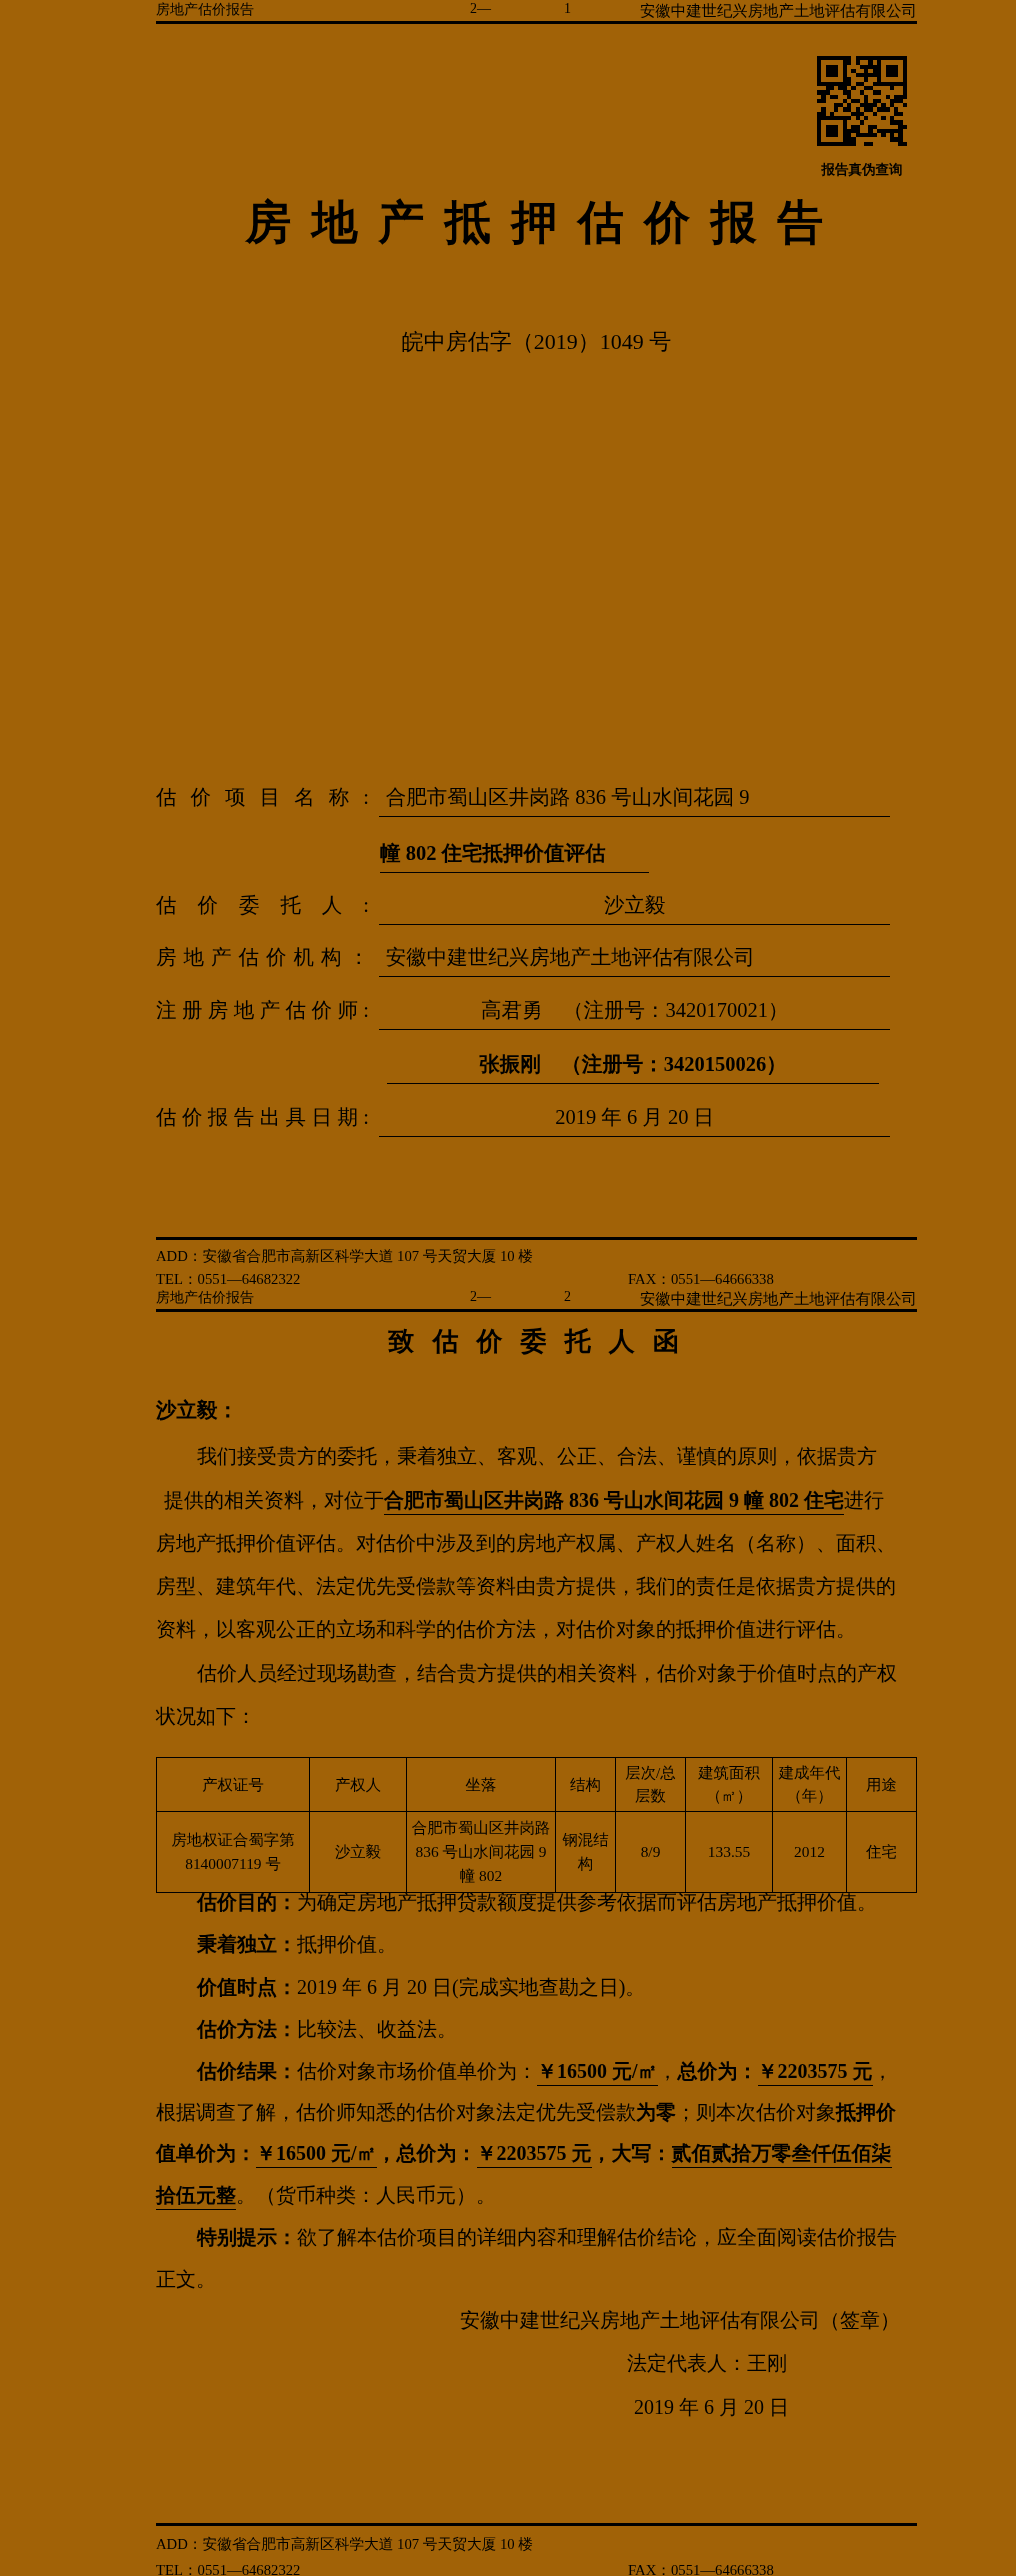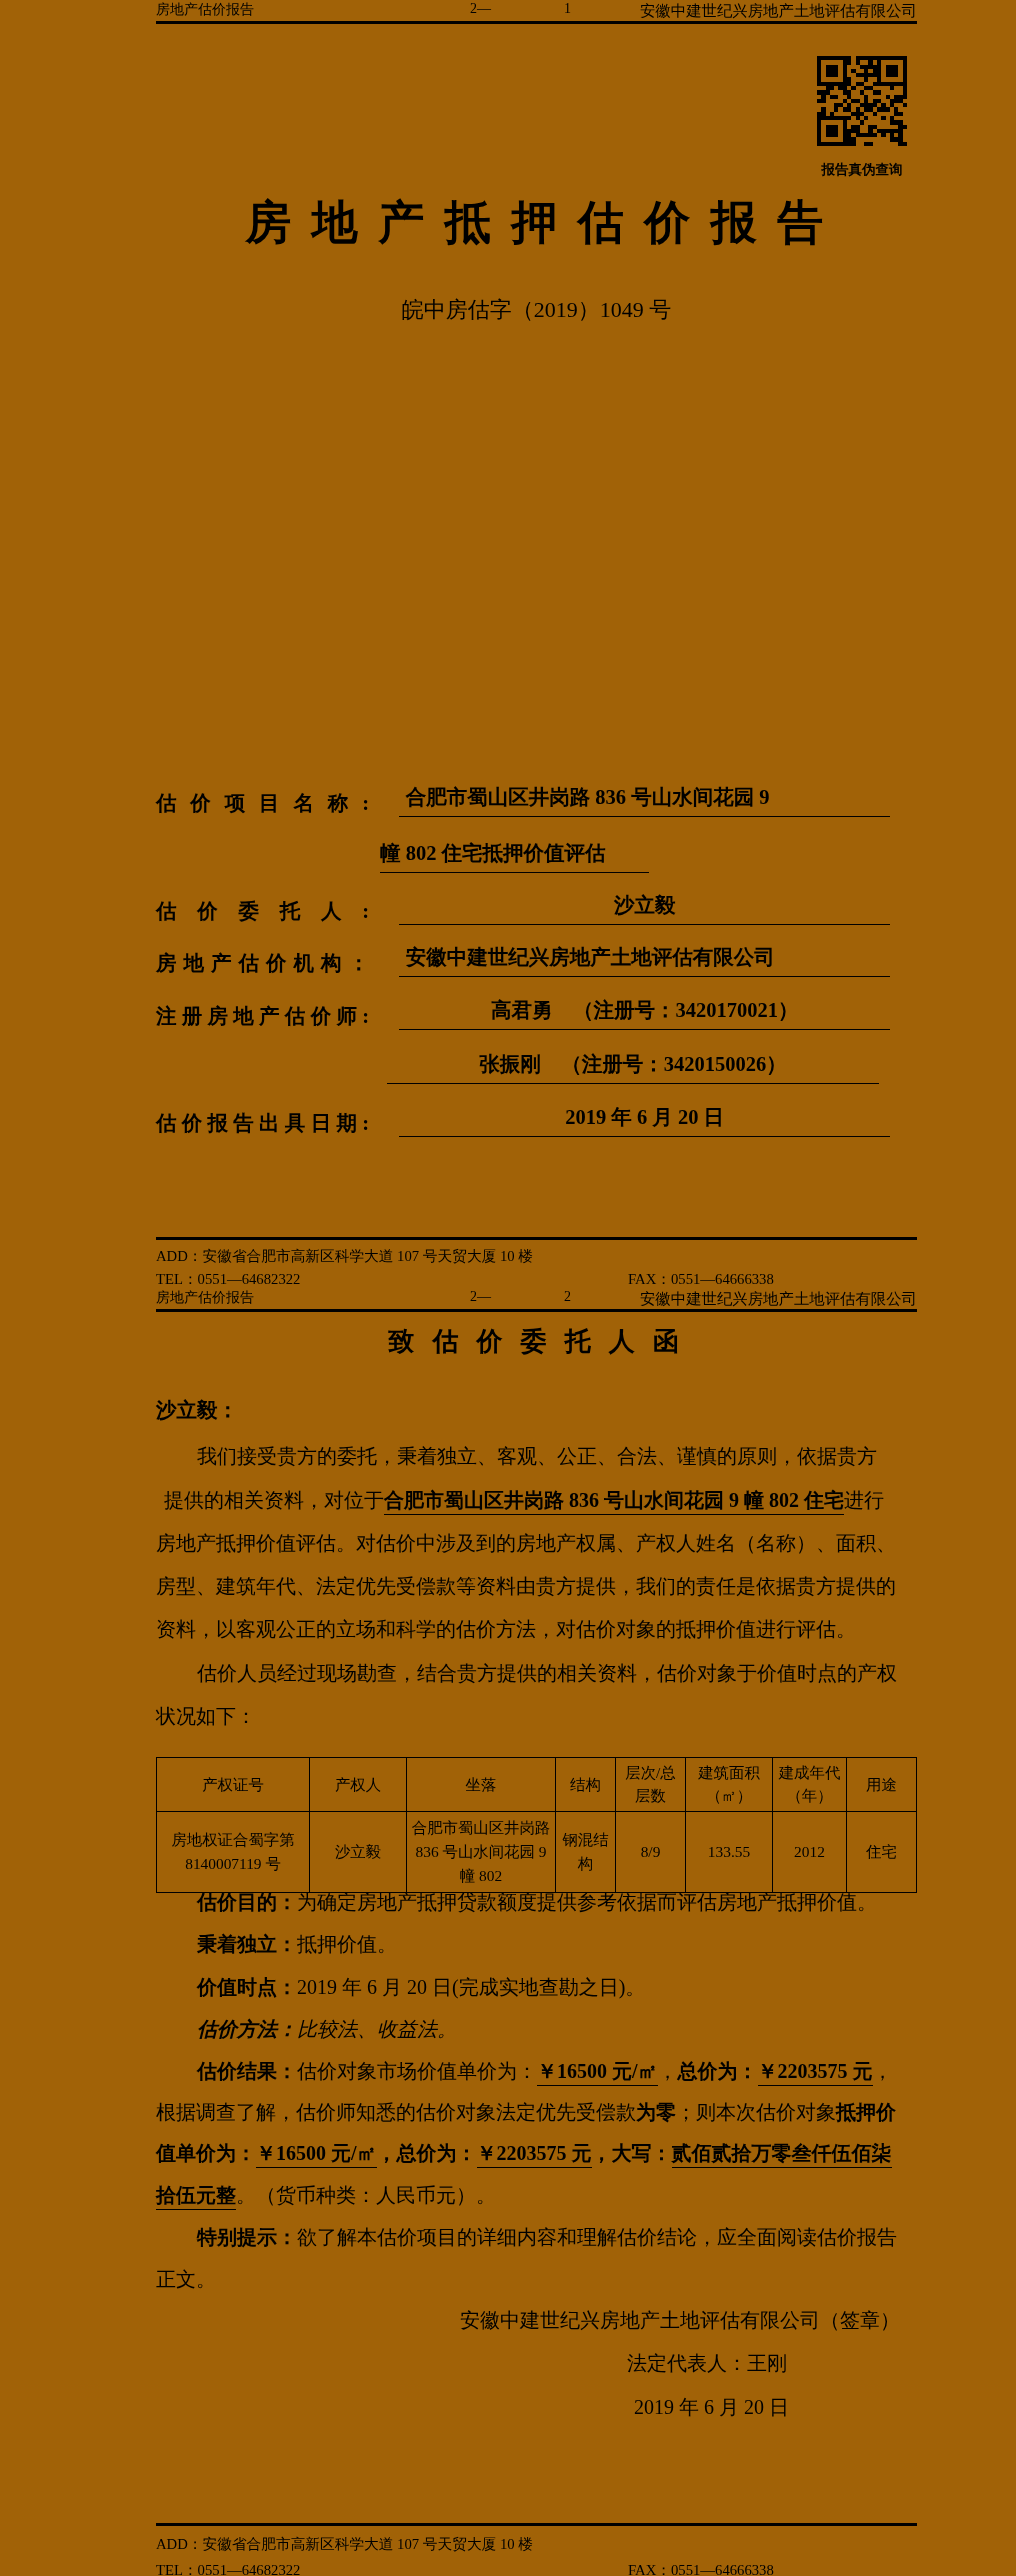--- a/index.html
+++ b/index.html
@@ -11,7 +11,7 @@
   .hdr .hright{position:absolute;right:0;top:0;font-size:15.4px;}
   .bigtitle{position:absolute;left:156px;width:761px;text-align:center;font-size:46px;
             font-weight:bold;letter-spacing:4.5px;white-space:nowrap;}
-  .docnum{position:absolute;left:156px;width:761px;text-align:center;font-size:22px;white-space:nowrap;}
+  .docnum{position:absolute;left:156px;width:761px;text-align:center;font-size:22px;white-space:nowrap;margin-top:32px;}
   .qr{position:absolute;left:817px;top:56px;width:90px;height:90px;}
   .qrlabel{position:absolute;left:812px;top:161px;width:100px;text-align:center;
            font-size:13.5px;font-weight:bold;white-space:nowrap;}

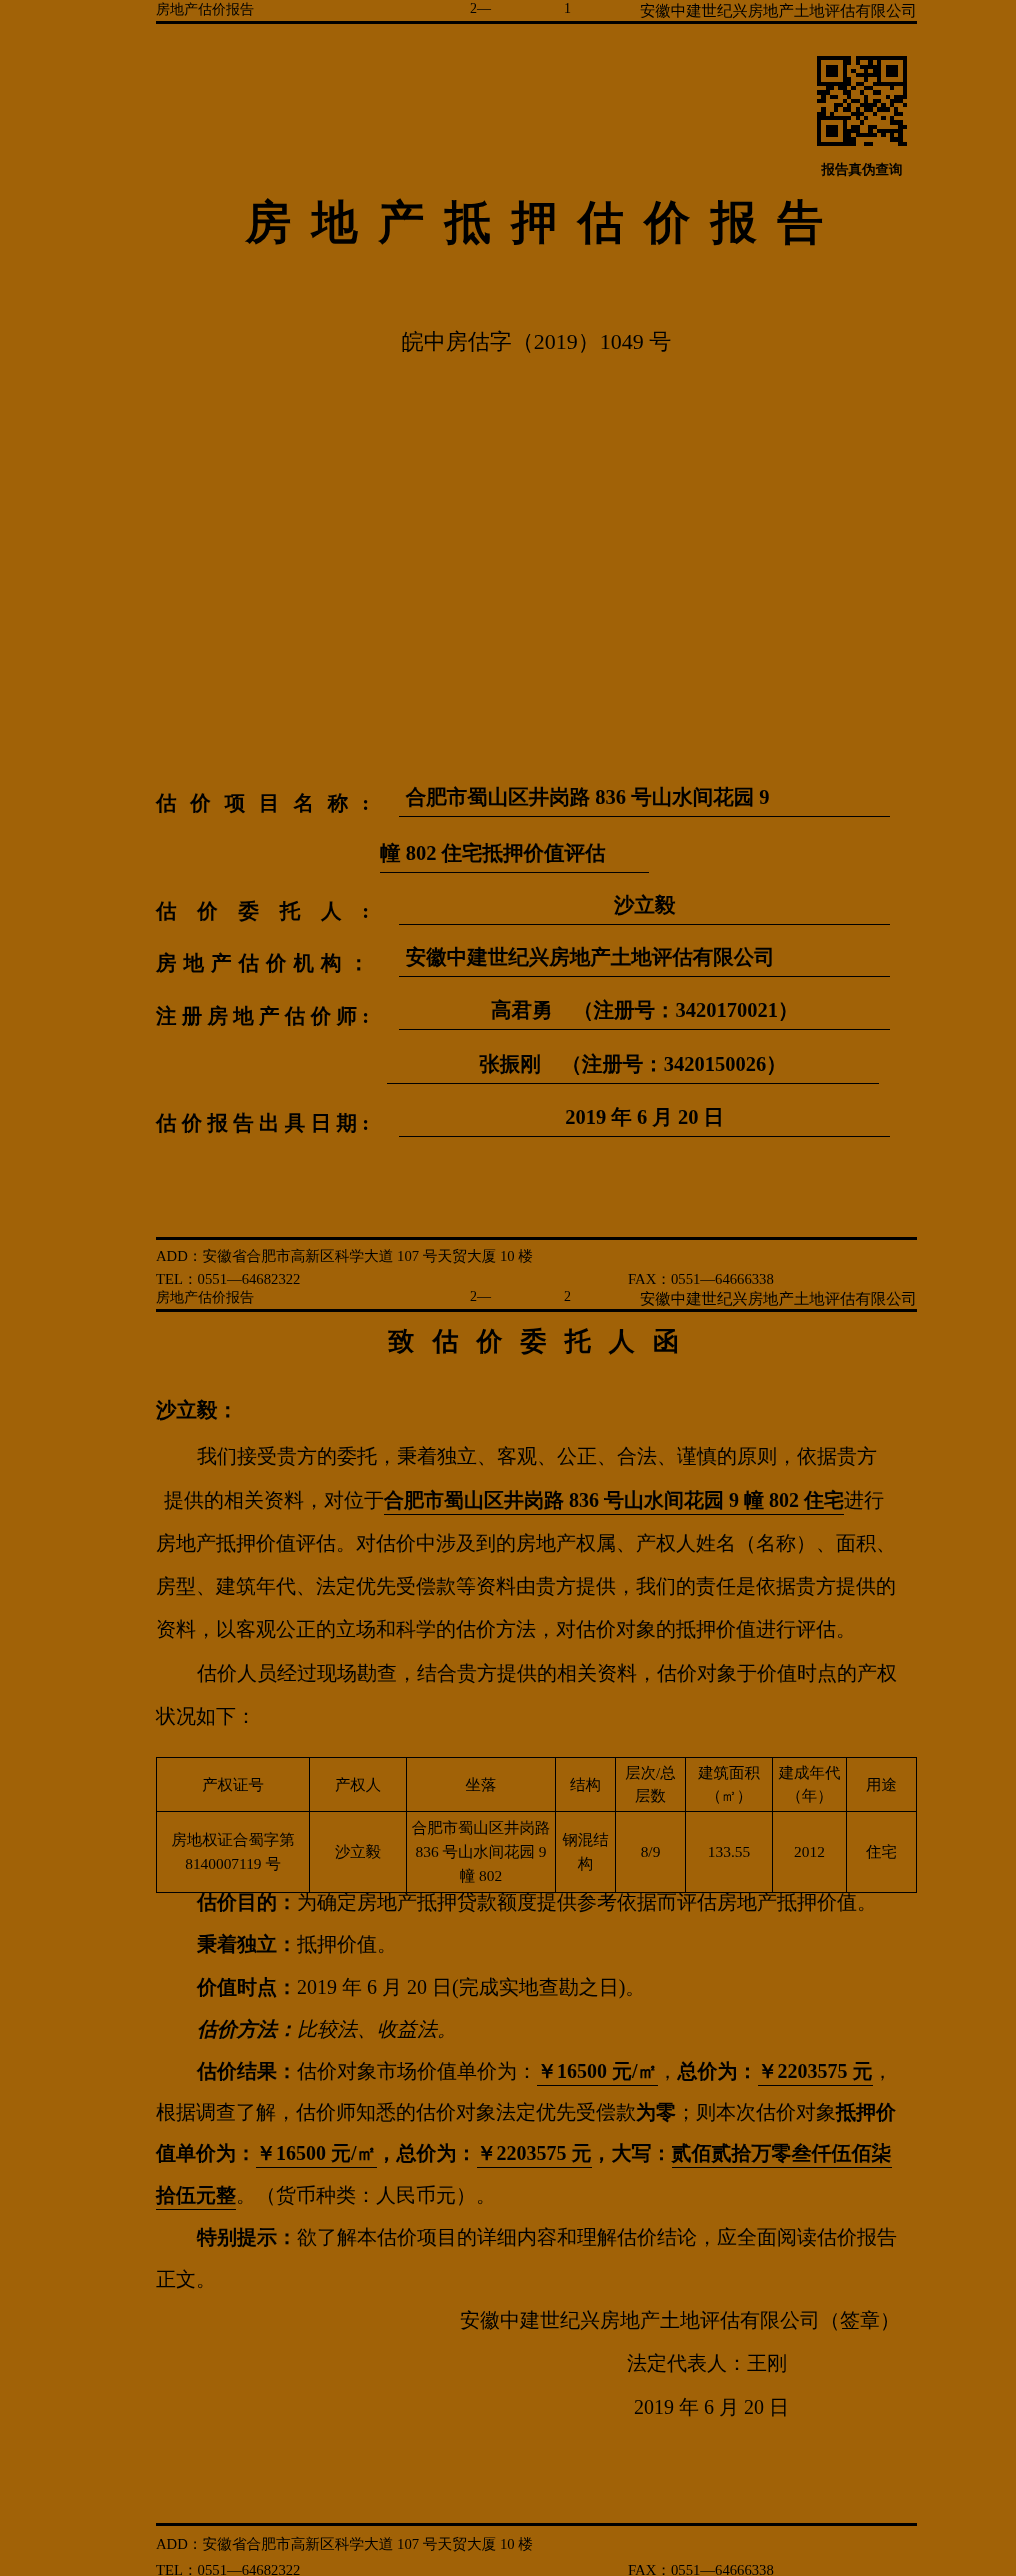--- a/index.html
+++ b/index.html
@@ -15,8 +15,8 @@
   .qr{position:absolute;left:817px;top:56px;width:90px;height:90px;}
   .qrlabel{position:absolute;left:812px;top:161px;width:100px;text-align:center;
            font-size:13.5px;font-weight:bold;white-space:nowrap;}
-  .fld{position:absolute;left:156px;width:734px;display:flex;align-items:flex-end;
-       font-size:20.5px;font-weight:bold;white-space:nowrap;gap:20px;}
+  .fld{position:absolute;left:156px;width:734px;display:flex;align-items:flex-start;
+       font-size:20.5px;font-weight:normal;white-space:nowrap;}
   .flab{width:213px;flex:none;text-align:justify;text-align-last:justify;display:inline-block;}
   .fline{flex:1;border-bottom:1.9px solid #000;padding:0 0 4.5px 6.4px;margin-left:10.3px;}
   .fline.center{text-align:center;padding-left:0;}

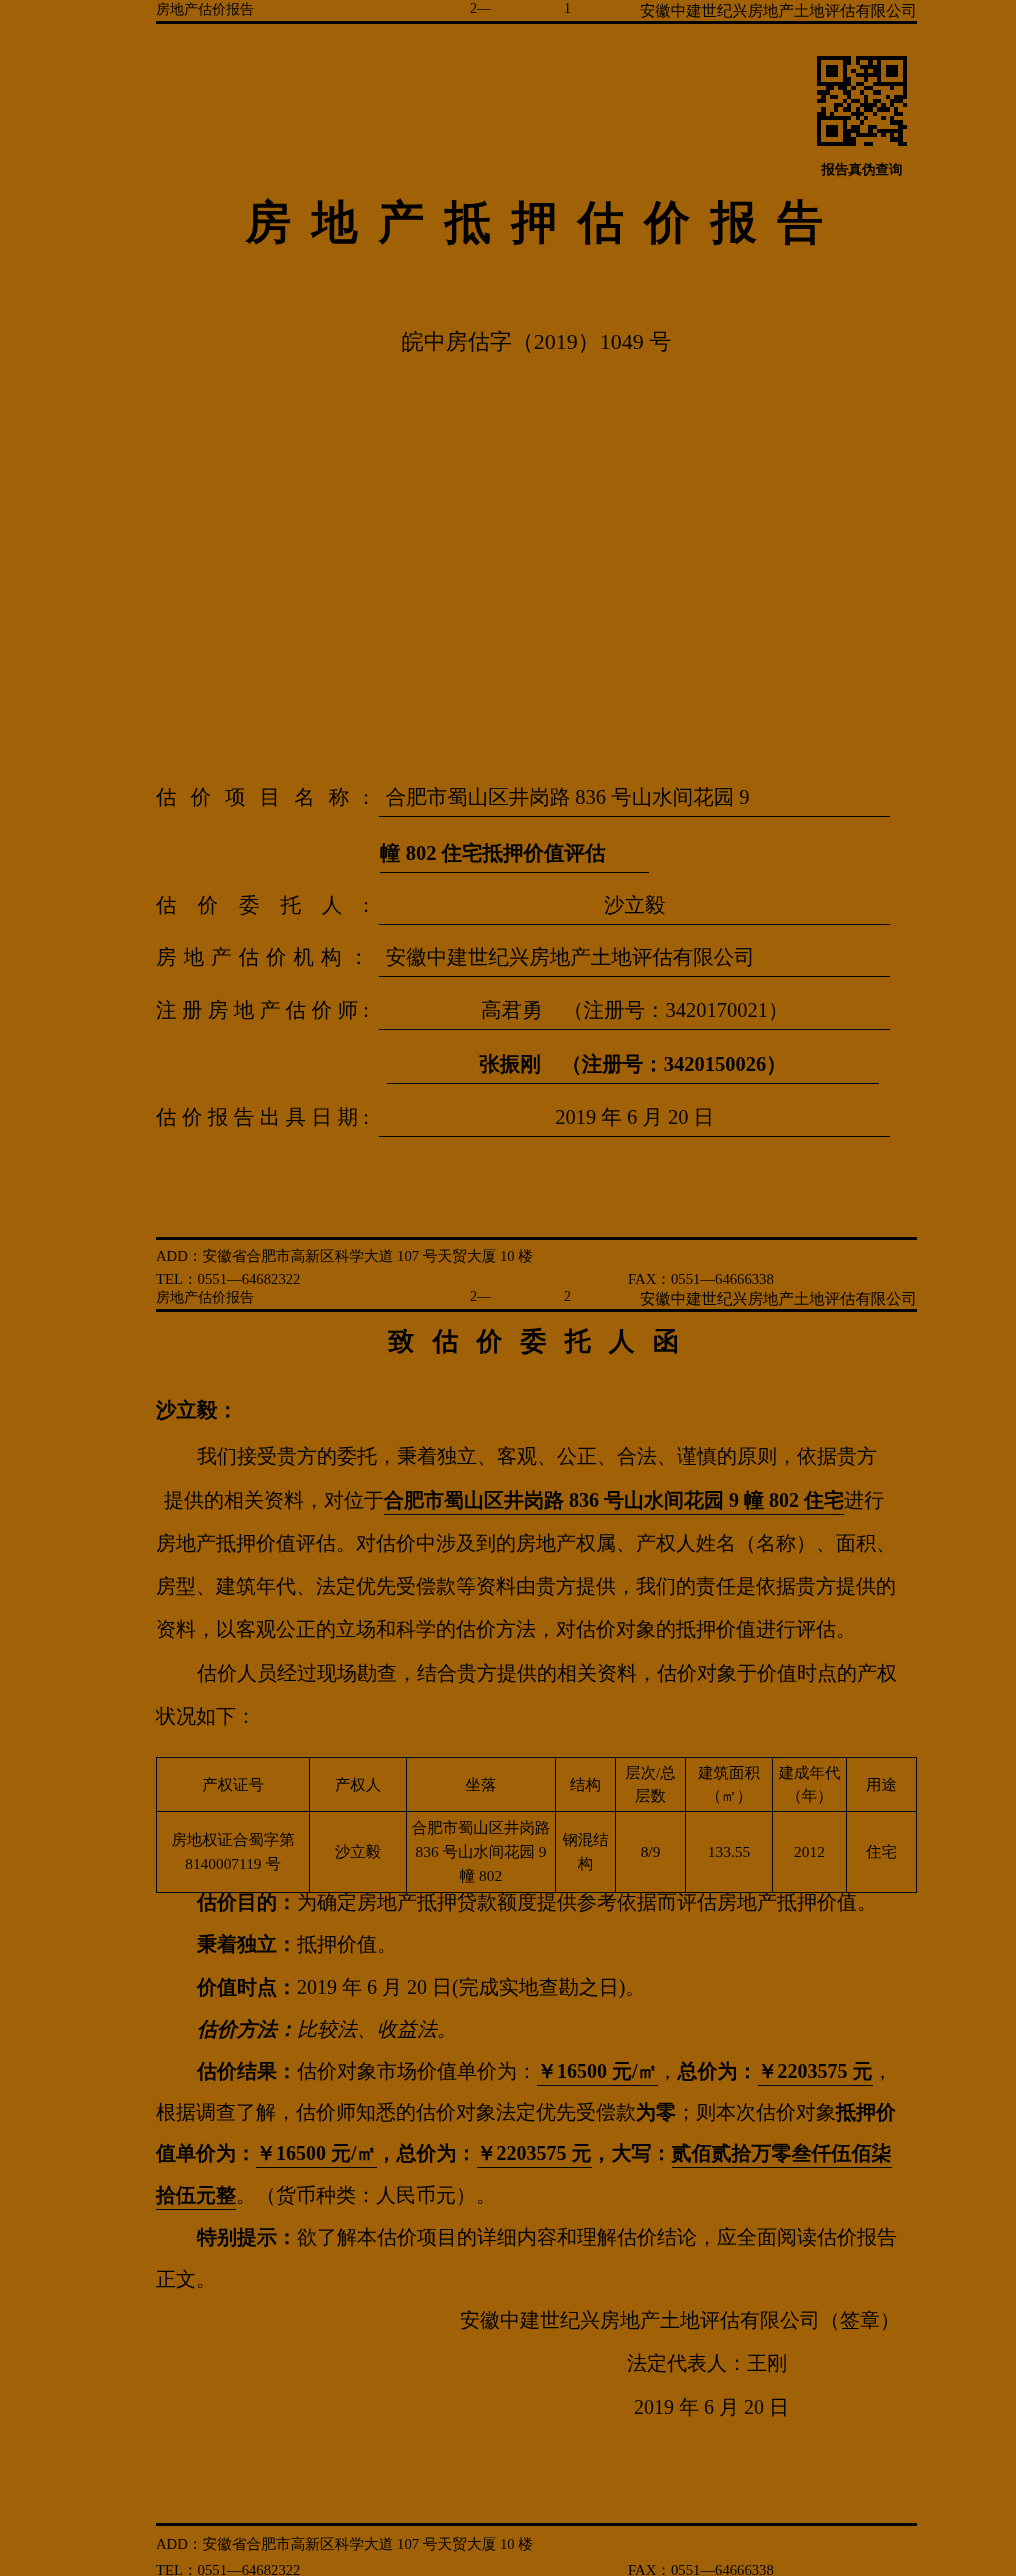--- a/index.html
+++ b/index.html
@@ -350,7 +350,7 @@
       <div class="tline" style="top: 1889px; left: 197px;"><span class="b">估价目的：</span><span>为确定房地产抵押贷款额度提供参考依据而评估房地产抵押价值。</span></div>
       <div class="tline" style="top: 1931px; left: 197px;"><span class="b">秉着独立：</span><span>抵押价值。</span></div>
       <div class="tline" style="top: 1974px; left: 197px;"><span class="b">价值时点：</span><span>2019 年 6 月 20 日(完成实地查勘之日)。</span></div>
-      <div class="tline" style="top: 2016px; left: 197px; font-style: italic;"><span class="b">估价方法：</span><span>比较法、收益法。</span></div>
+      <div class="tline" style="top: 2016px; left: 197px;"><span class="b">估价方法：</span><span>比较法、收益法。</span></div>
       <div class="tline" style="top: 2058px; left: 197px;"><span class="b">估价结果：</span><span>估价对象市场价值单价为：</span><span class="b u">￥16500 元/㎡</span><span>，</span><span class="b">总价为：</span><span class="b u">￥2203575 元</span><span>，</span></div>
       <div class="tline" style="top: 2099px; left: 156px;"><span>根据调查了解，估价师知悉的估价对象法定优先受偿款</span><span class="b">为零</span><span>；则本次估价对象</span><span class="b">抵押价</span></div>
       <div class="tline" style="top: 2140px; left: 156px;"><span class="b">值单价为：</span><span class="b u">￥16500 元/㎡</span><span class="b">，</span><span class="b">总价为：</span><span class="b u">￥2203575 元</span><span class="b">，大写：</span><span class="b u">贰佰贰拾万零叁仟伍佰柒</span></div>

